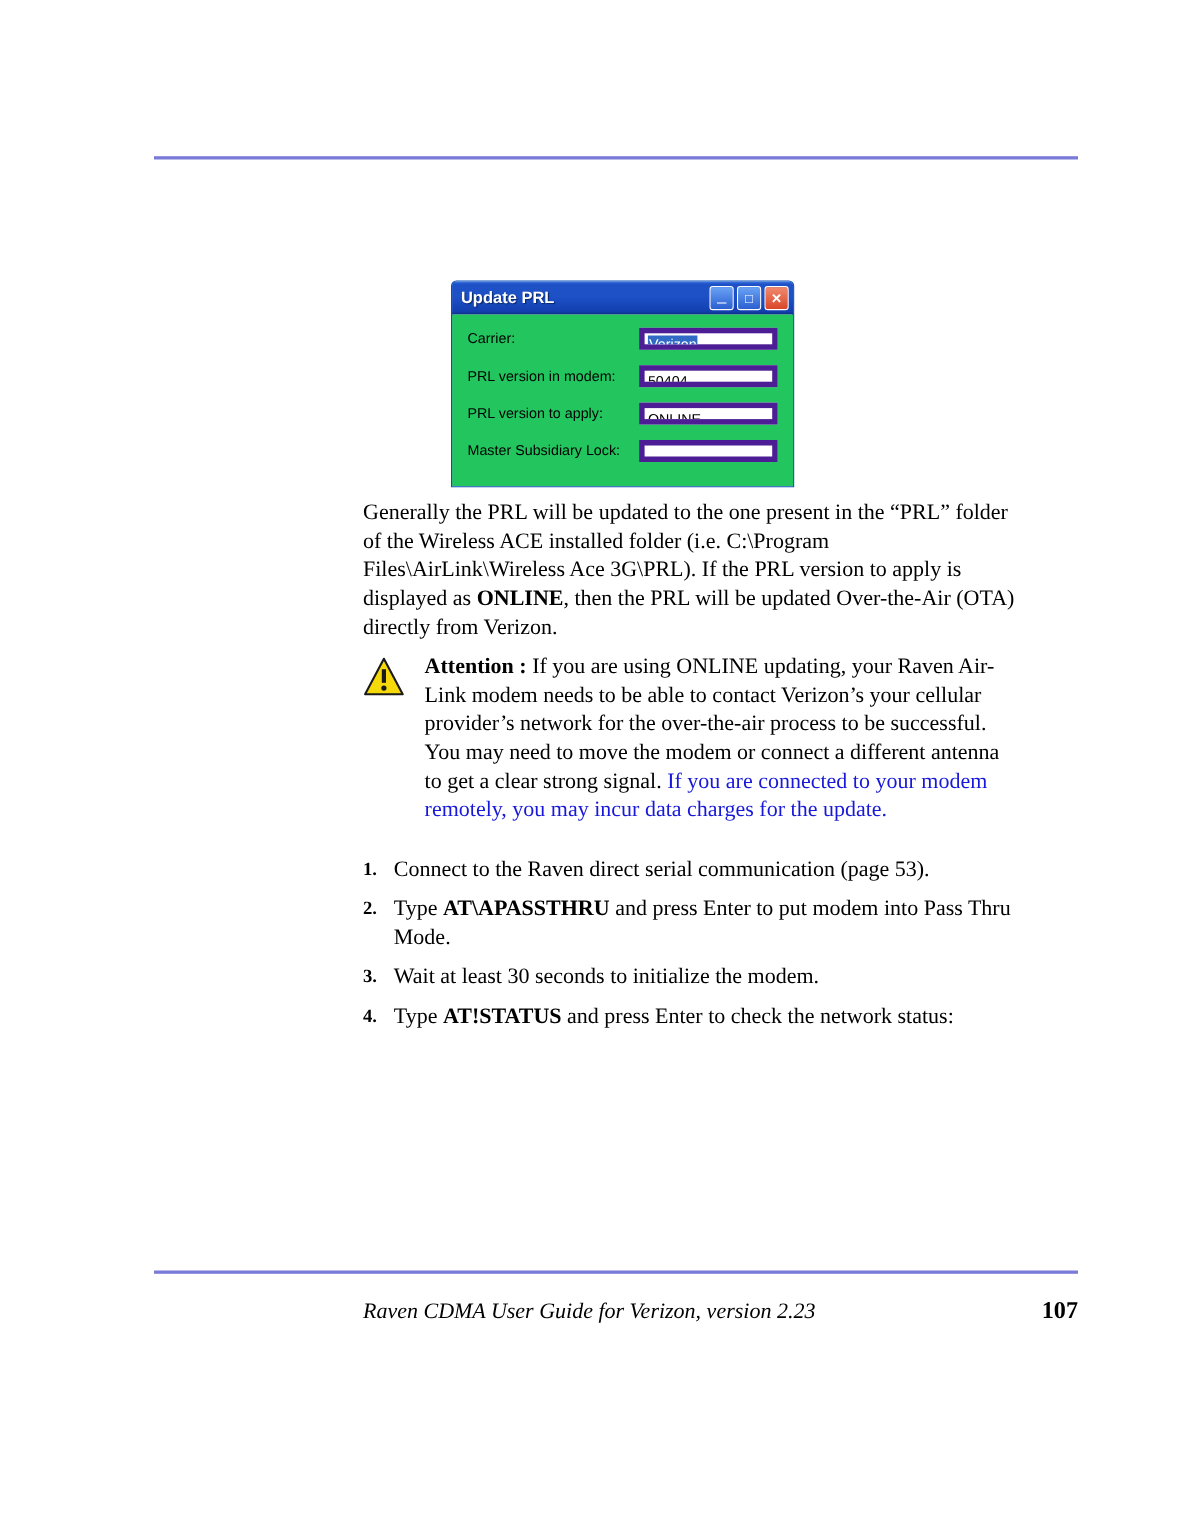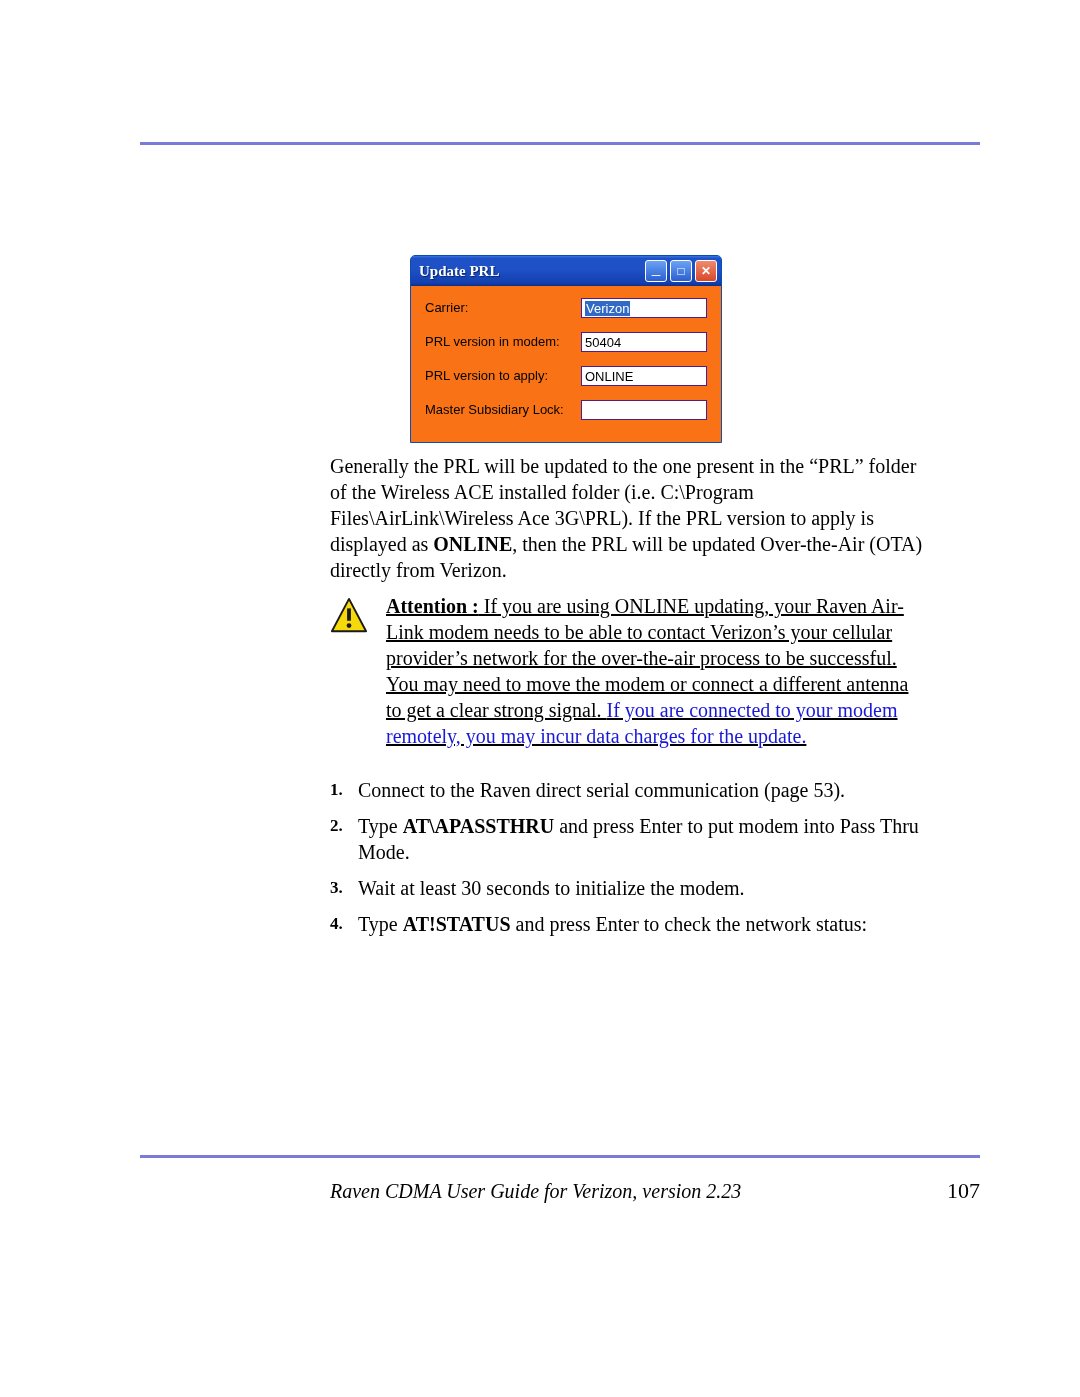--- a/index.html
+++ b/index.html
@@ -62,7 +62,7 @@
   }
   .titlebar-title {
     color: #fff;
-    font-family: Liberation Serif, serif;
+    font-family: Liberation Sans, sans-serif;
     font-weight: bold;
     font-size: 15px;
     text-shadow: 1px 1px 1px #082768;

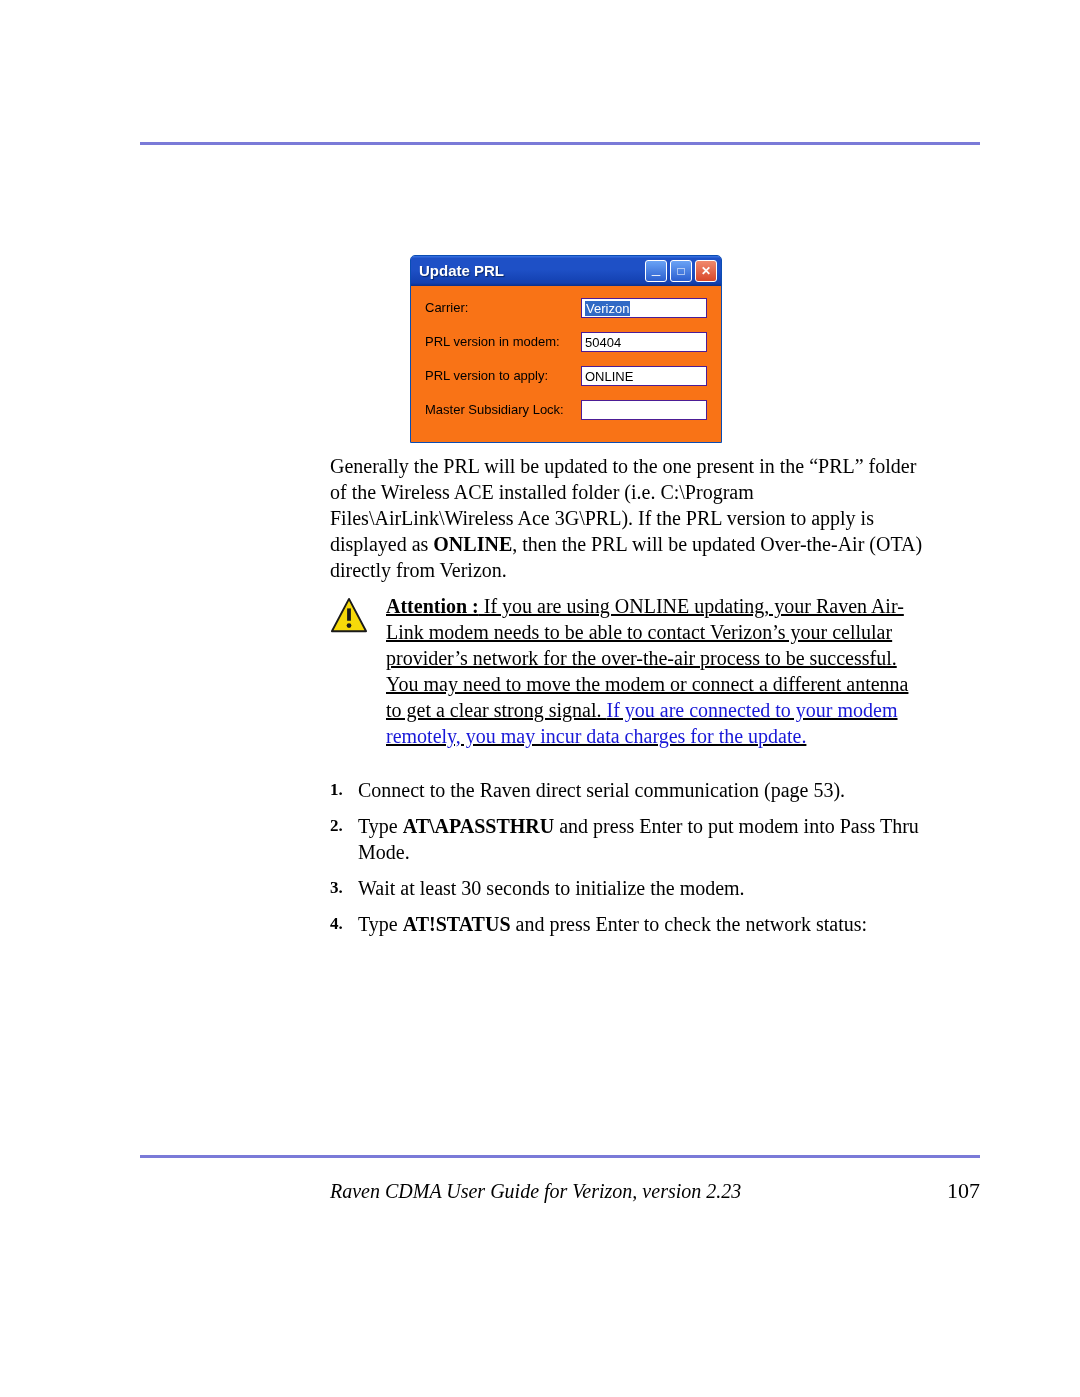--- a/index.html
+++ b/index.html
@@ -88,7 +88,7 @@
   }
   .tb-min span { margin-top: 8px; }
   .client {
-    background: #f97316;
+    background: #22c55e;
     padding: 12px 14px 8px 14px;
     font-family: Tahoma, Arial, sans-serif;
     font-size: 13px;

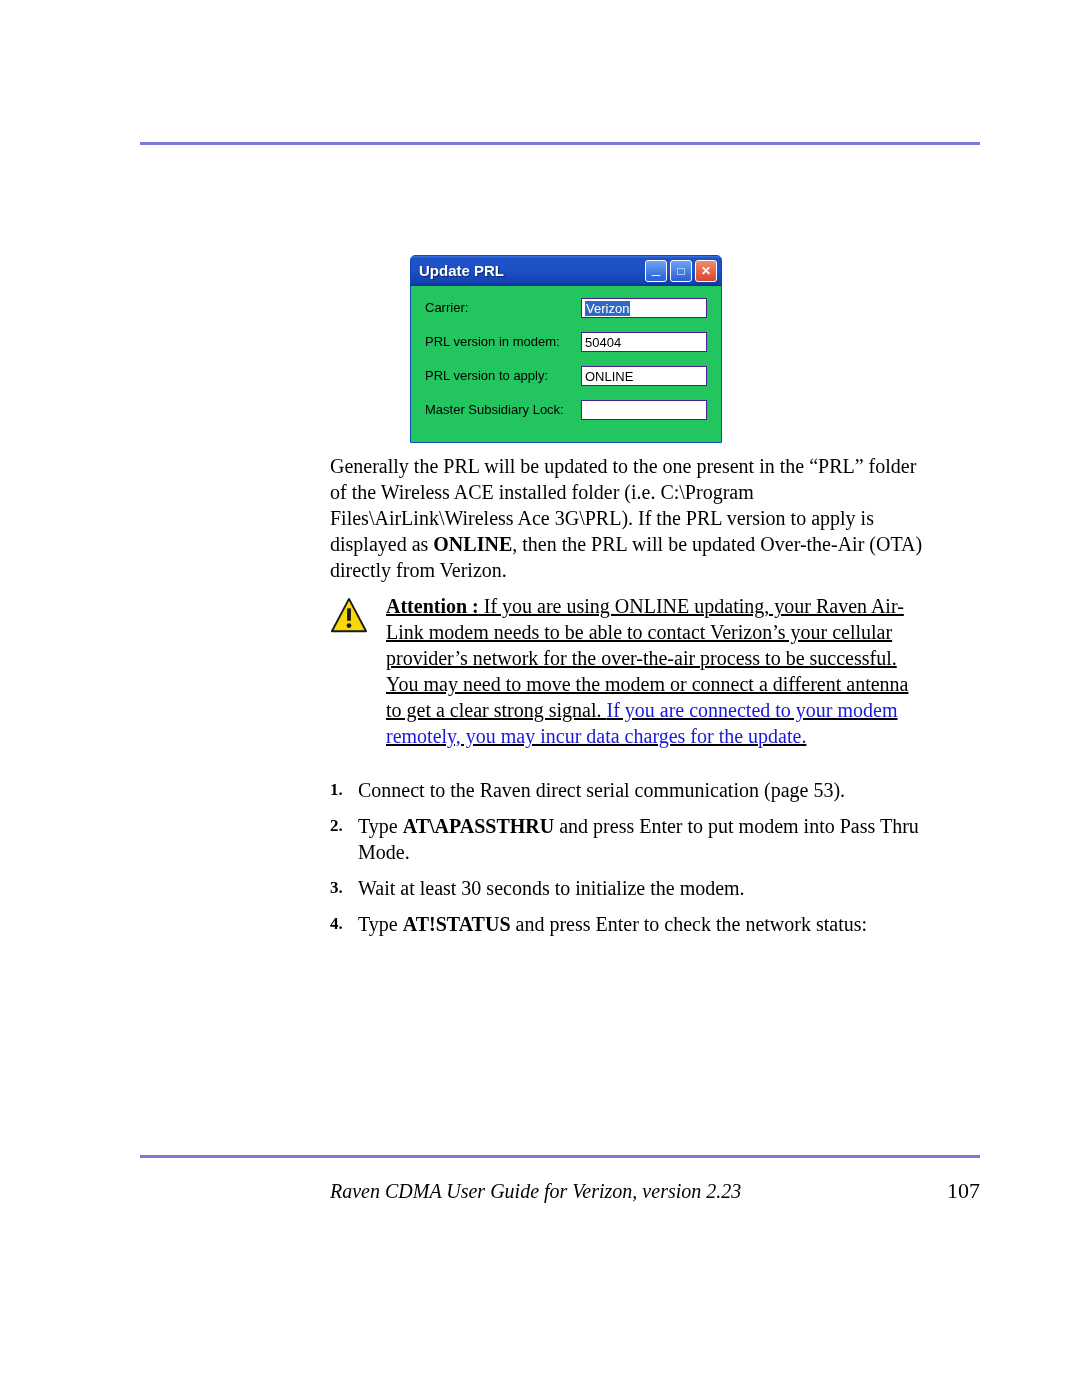--- a/index.html
+++ b/index.html
@@ -104,7 +104,7 @@
     flex: 1;
     height: 20px;
     background: #fff;
-    border: 1px solid #4c1d95;
+    border: 5px solid #4c1d95;
     padding: 1px 3px;
     font-family: Tahoma, Arial, sans-serif;
     font-size: 13px;

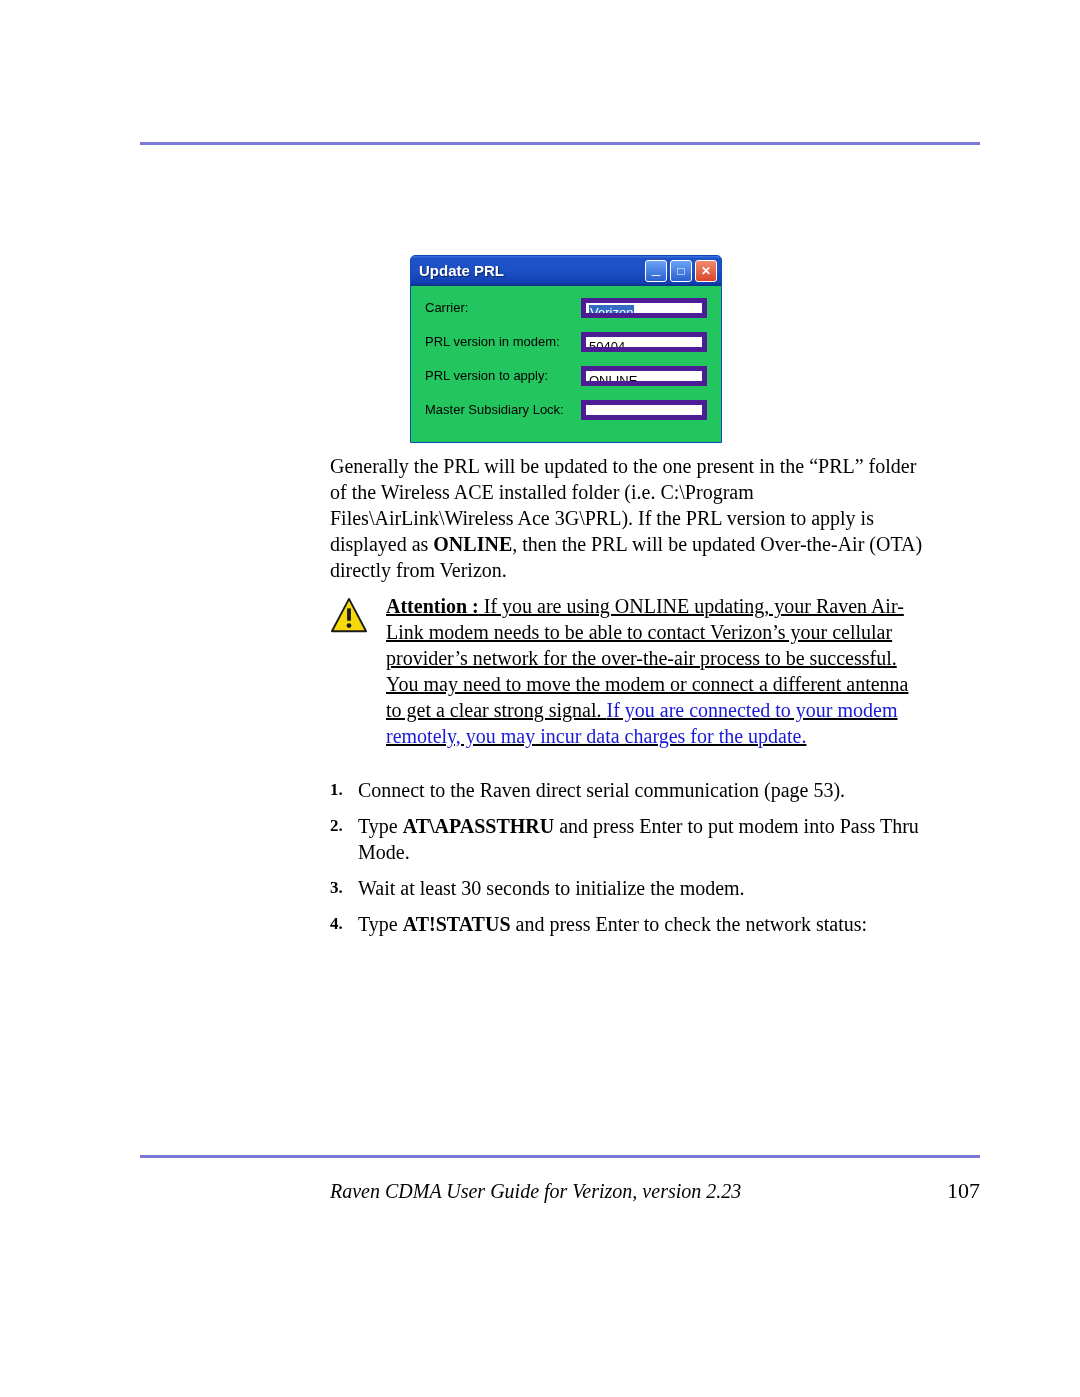--- a/index.html
+++ b/index.html
@@ -148,7 +148,6 @@
     margin-top: 10px;
     gap: 18px;
     align-items: flex-start;
-    text-decoration: underline;
   }
   .attn-icon {
     width: 38px;

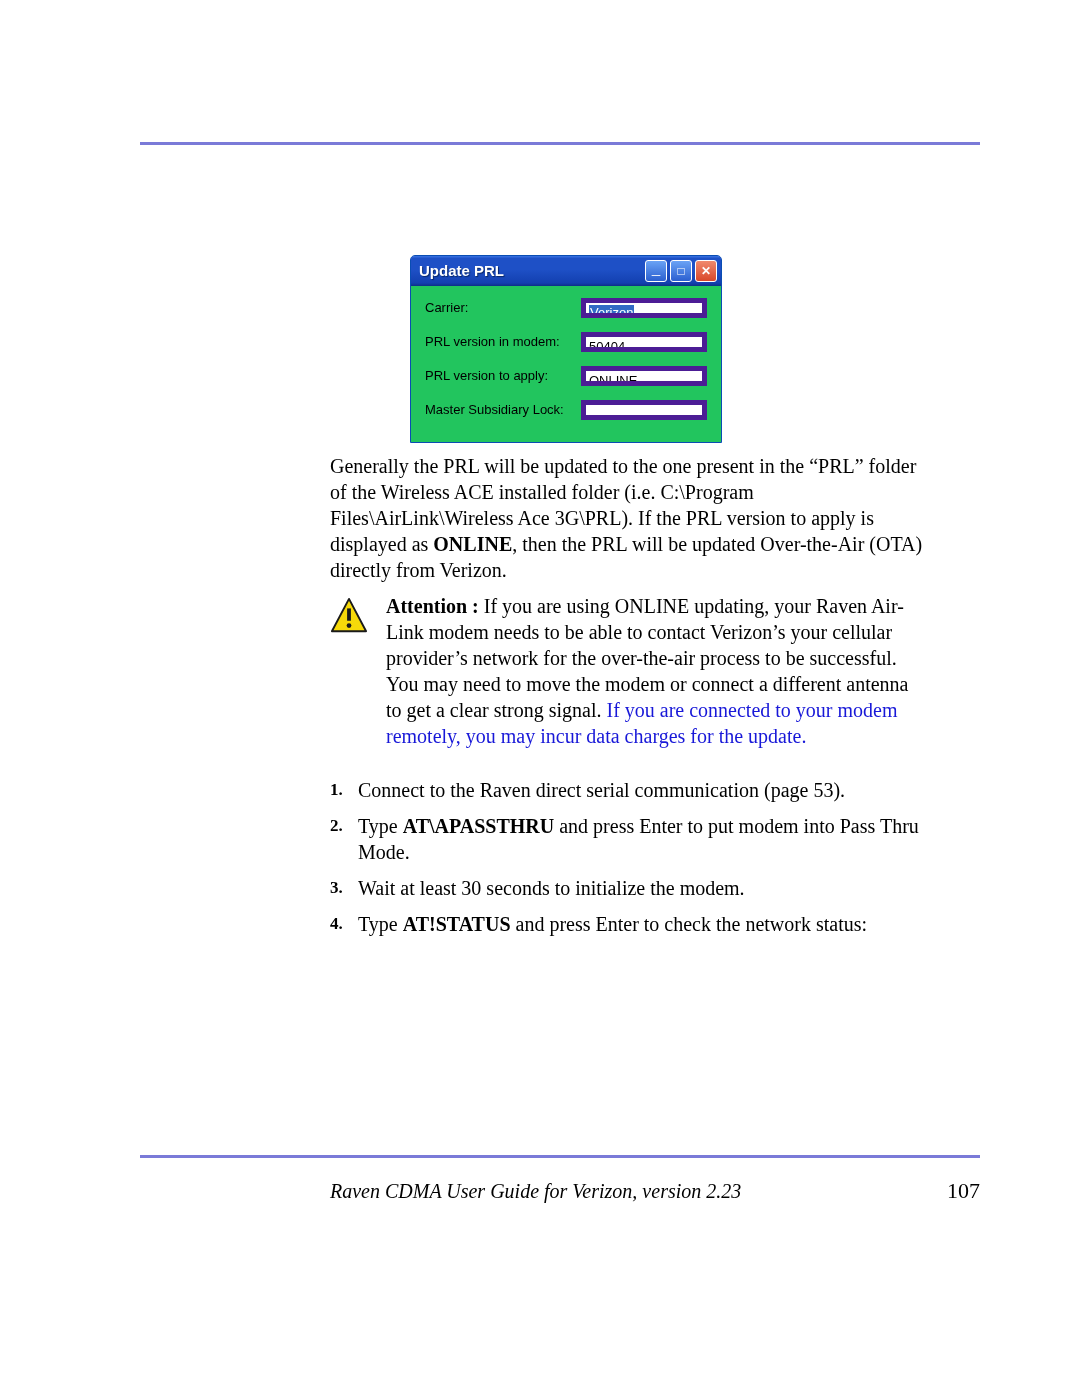--- a/index.html
+++ b/index.html
@@ -198,7 +198,7 @@
     margin-left: 190px;
   }
   .footer-page {
-    font-weight: normal;
+    font-weight: bold;
     font-size: 22px;
   }
 </style>

